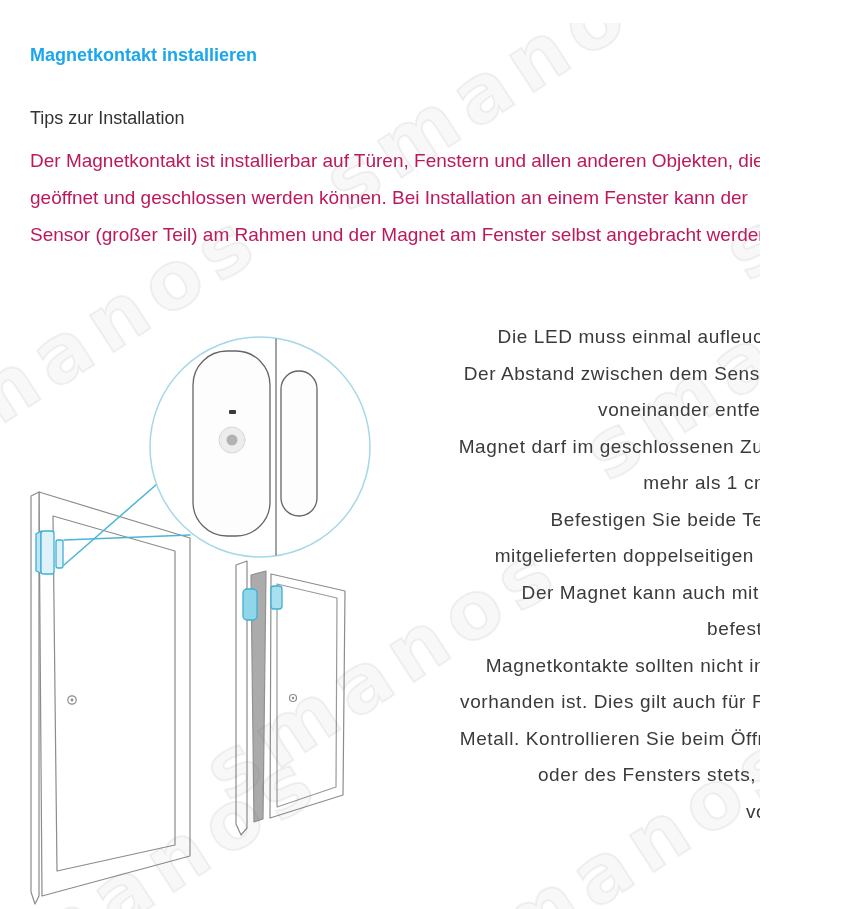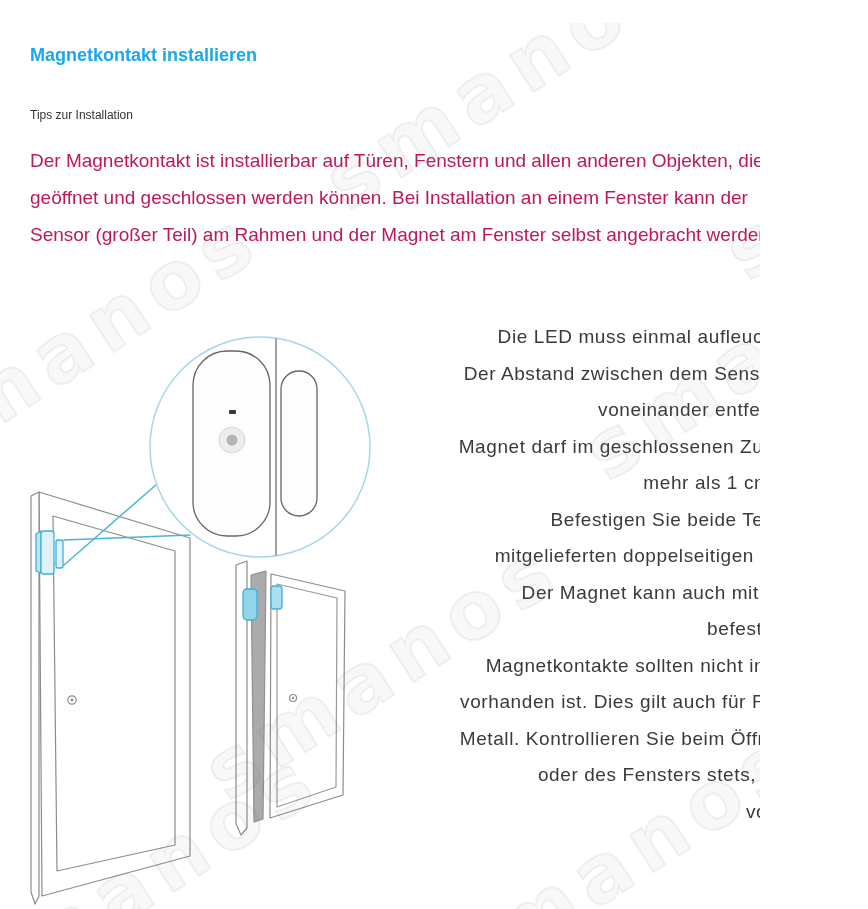--- a/index.html
+++ b/index.html
@@ -20,7 +20,7 @@
   }
   .subtitle{
     position:absolute;left:30px;top:85px;
-    font-size:12px;color:#333;z-index:2;
+    font-size:18px;color:#333;z-index:2;
   }
   .intro{
     position:absolute;left:30px;top:119px;width:815px;

